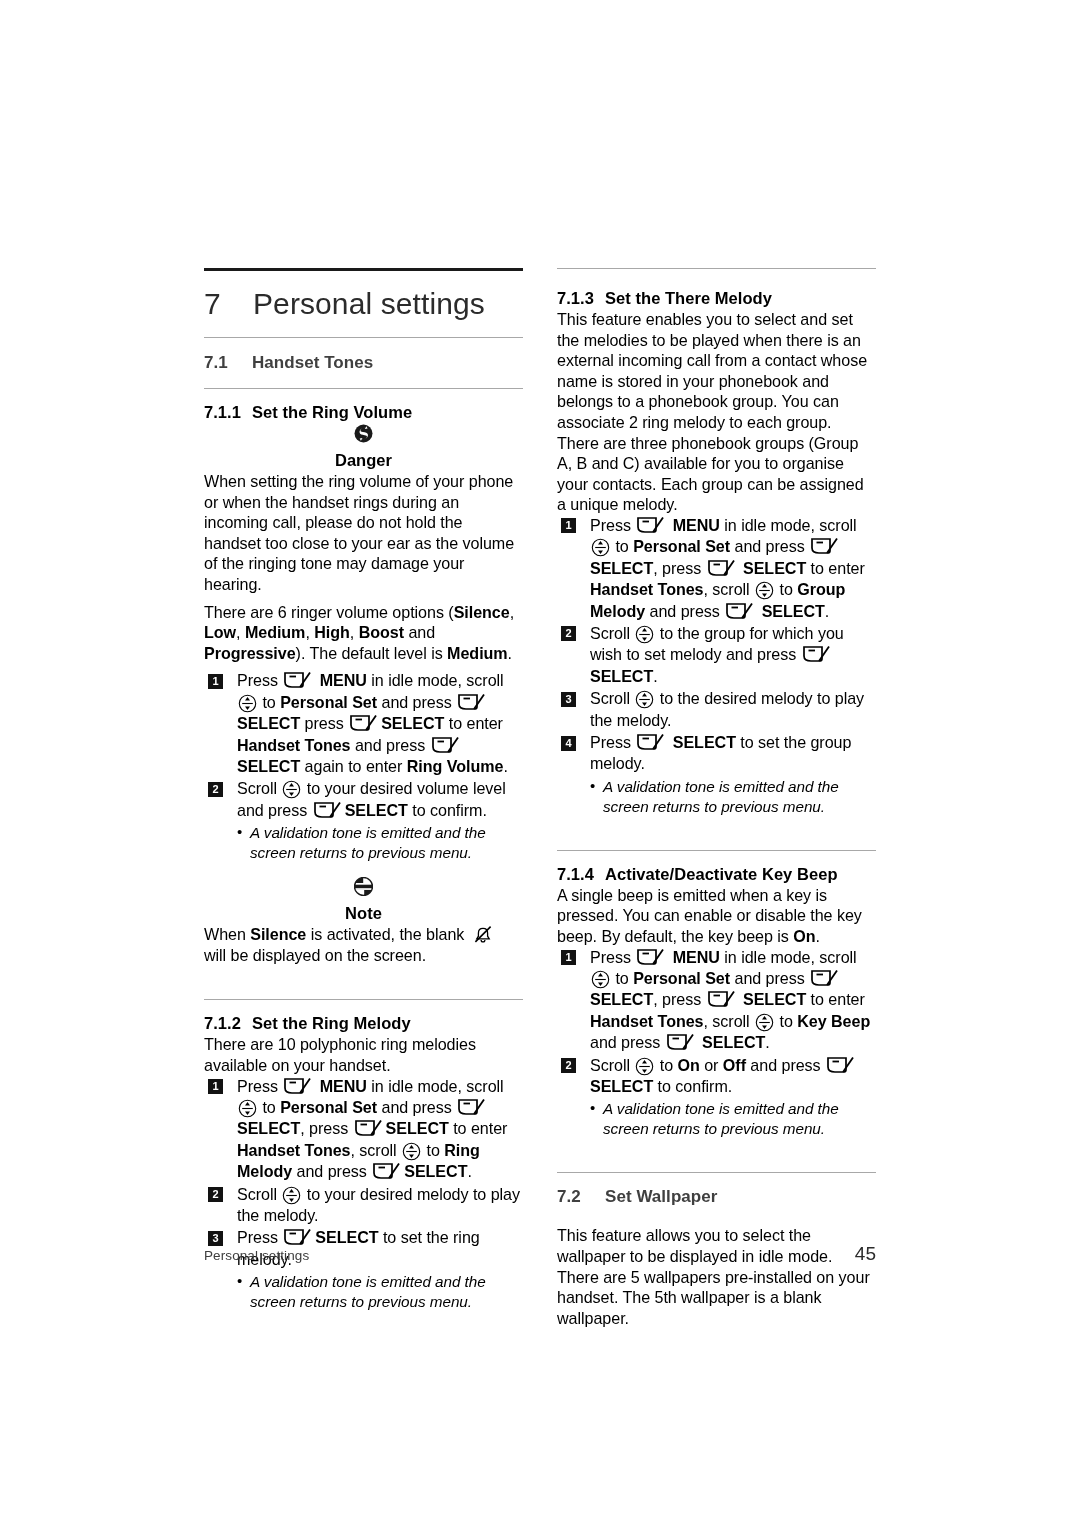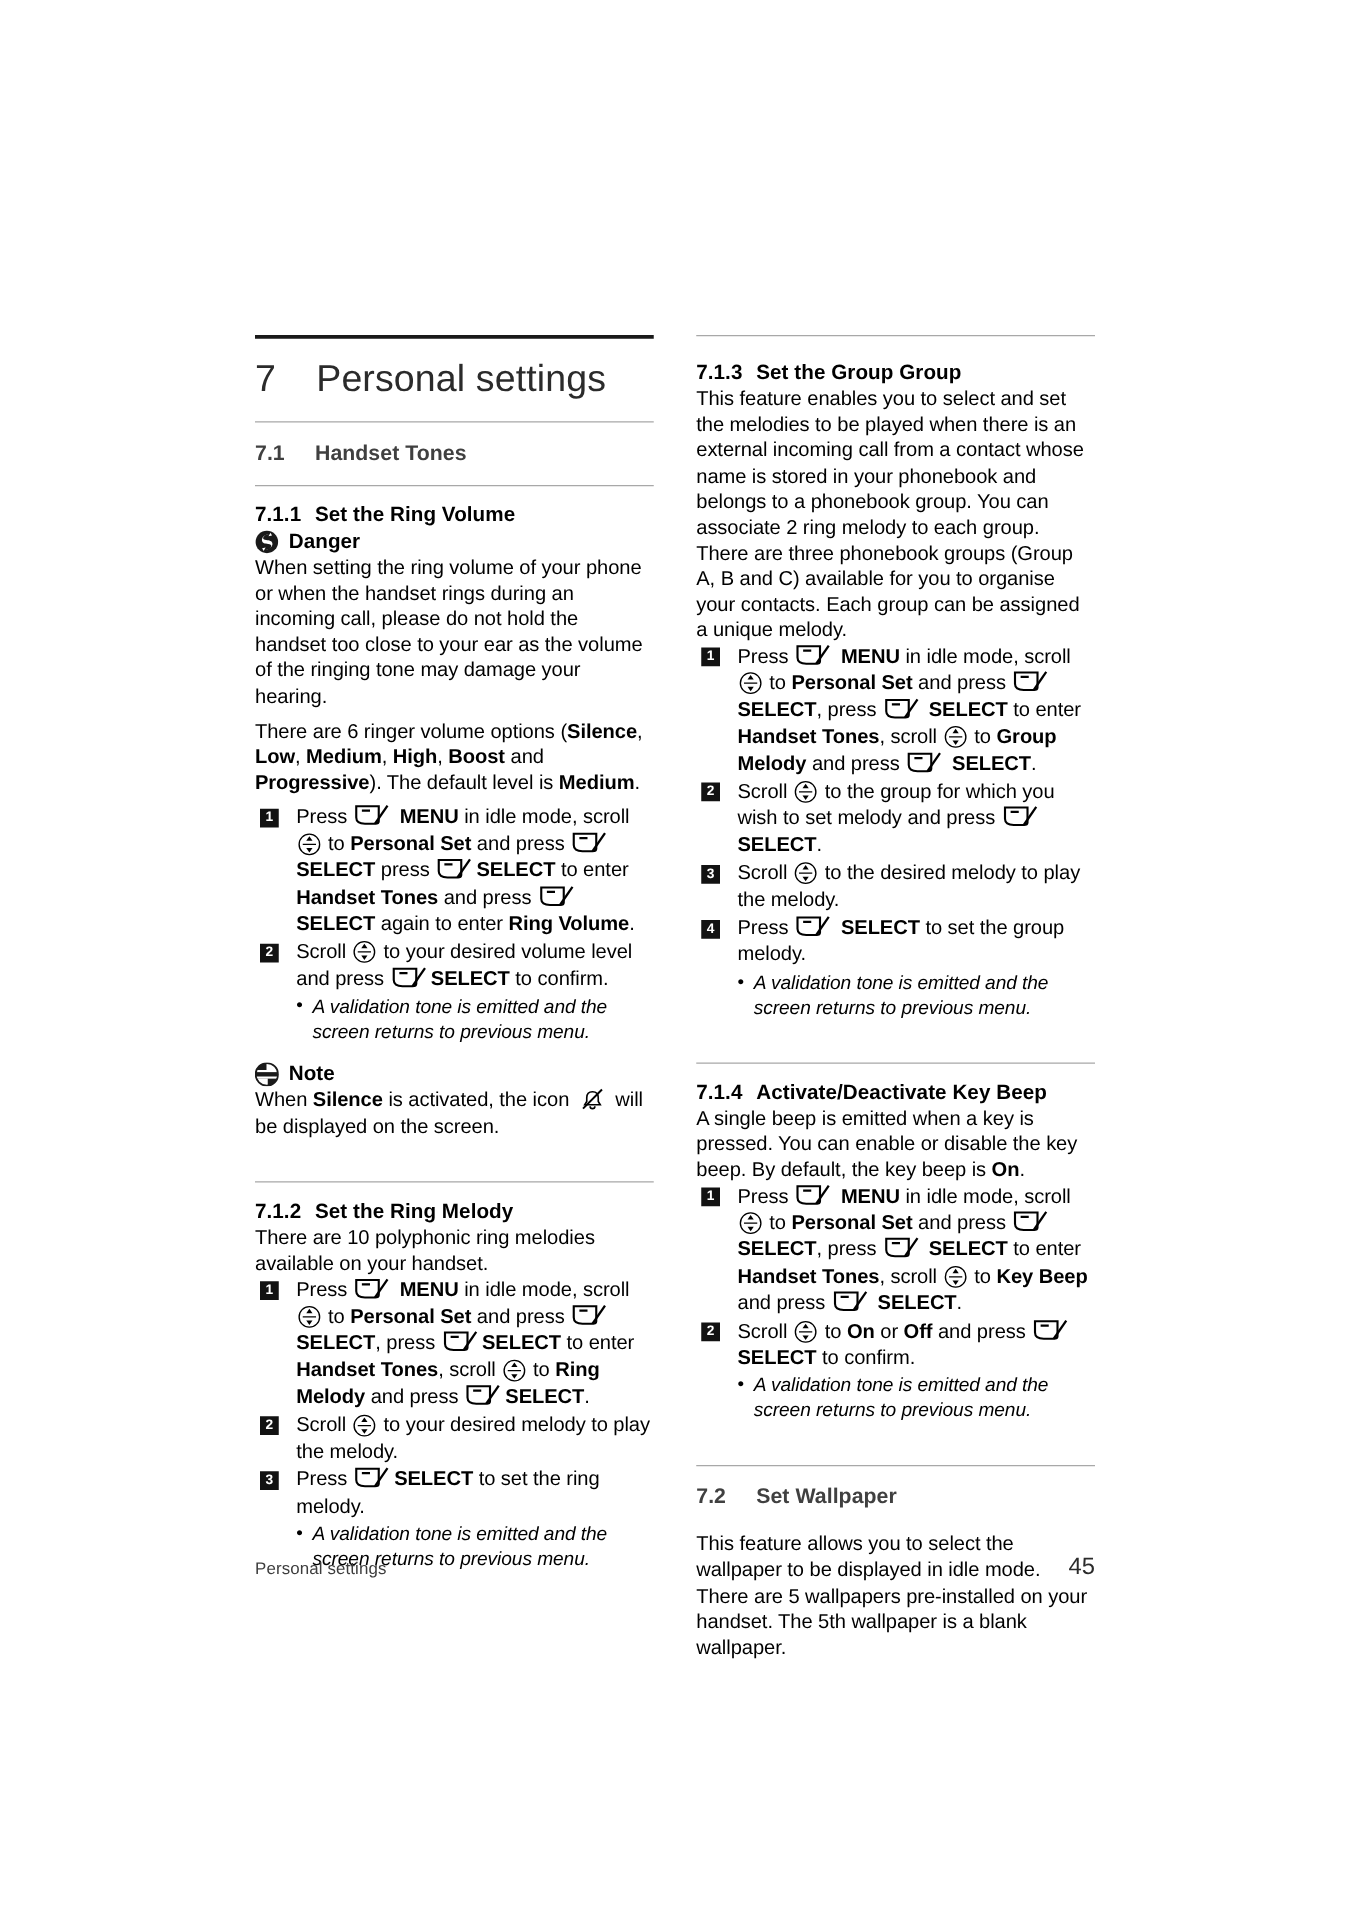--- a/index.html
+++ b/index.html
@@ -354,7 +354,7 @@
 
       <div class="h3">
         <span class="num">7.1.3</span>
-        <span>Set the Group Group</span>
+        <span>Set the There Melody</span>
       </div>
 
       <p class="body tight">This feature enables you to select and set the melodies to be played when there is an external incoming call from a contact whose name is stored in your phonebook and belongs to a phonebook group. You can associate 2 ring melody to each group.</p>

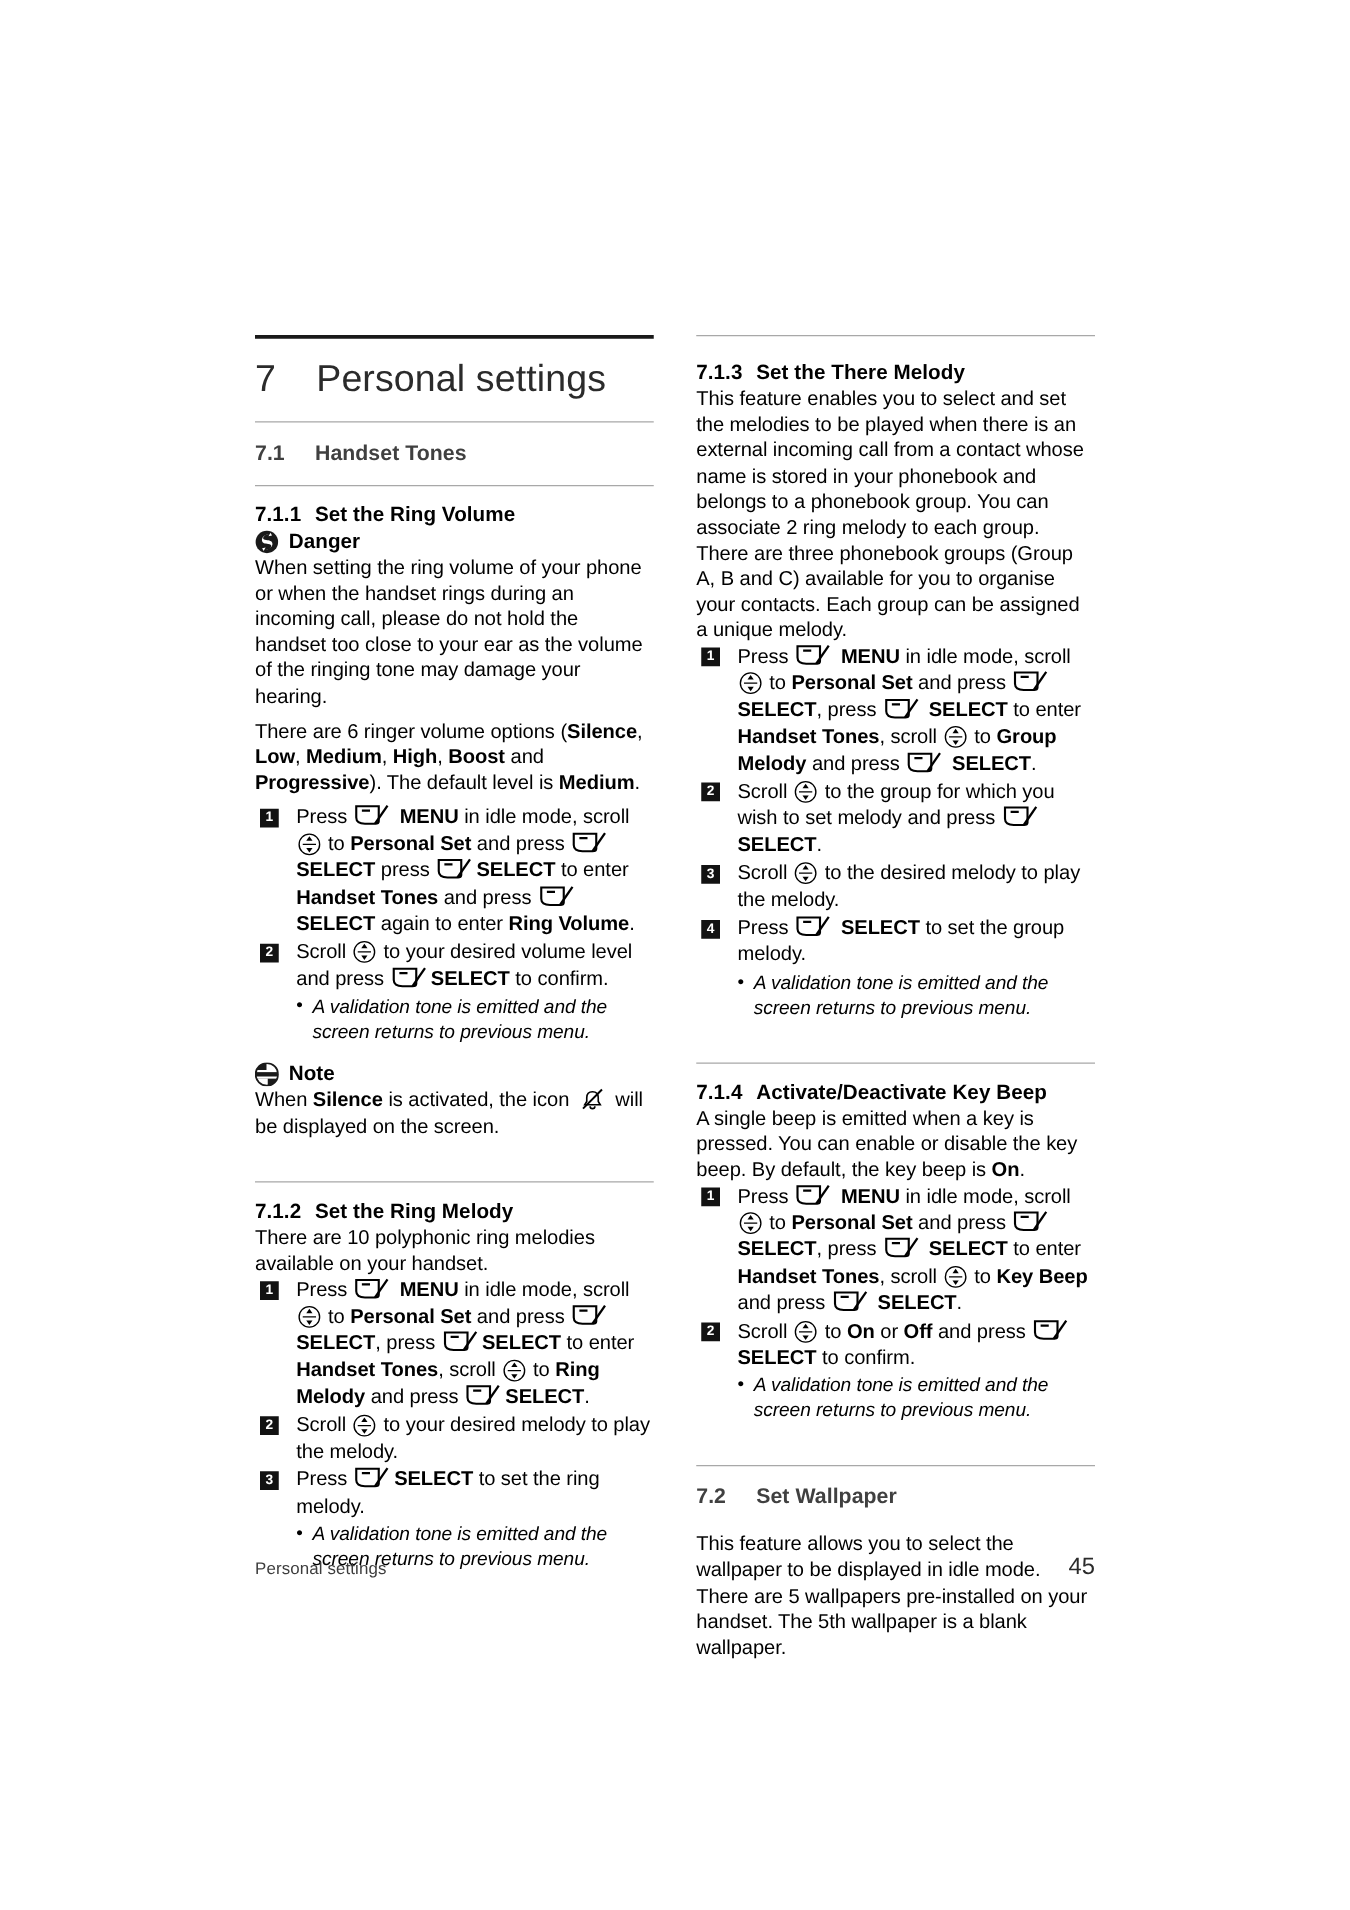--- a/index.html
+++ b/index.html
@@ -151,6 +151,7 @@
     align-items: center;
     gap: 8px;
     margin: 2px 0 1px 0;
+    flex-direction: column;
   }
   .callout .label {
     font-size: 16.5px;

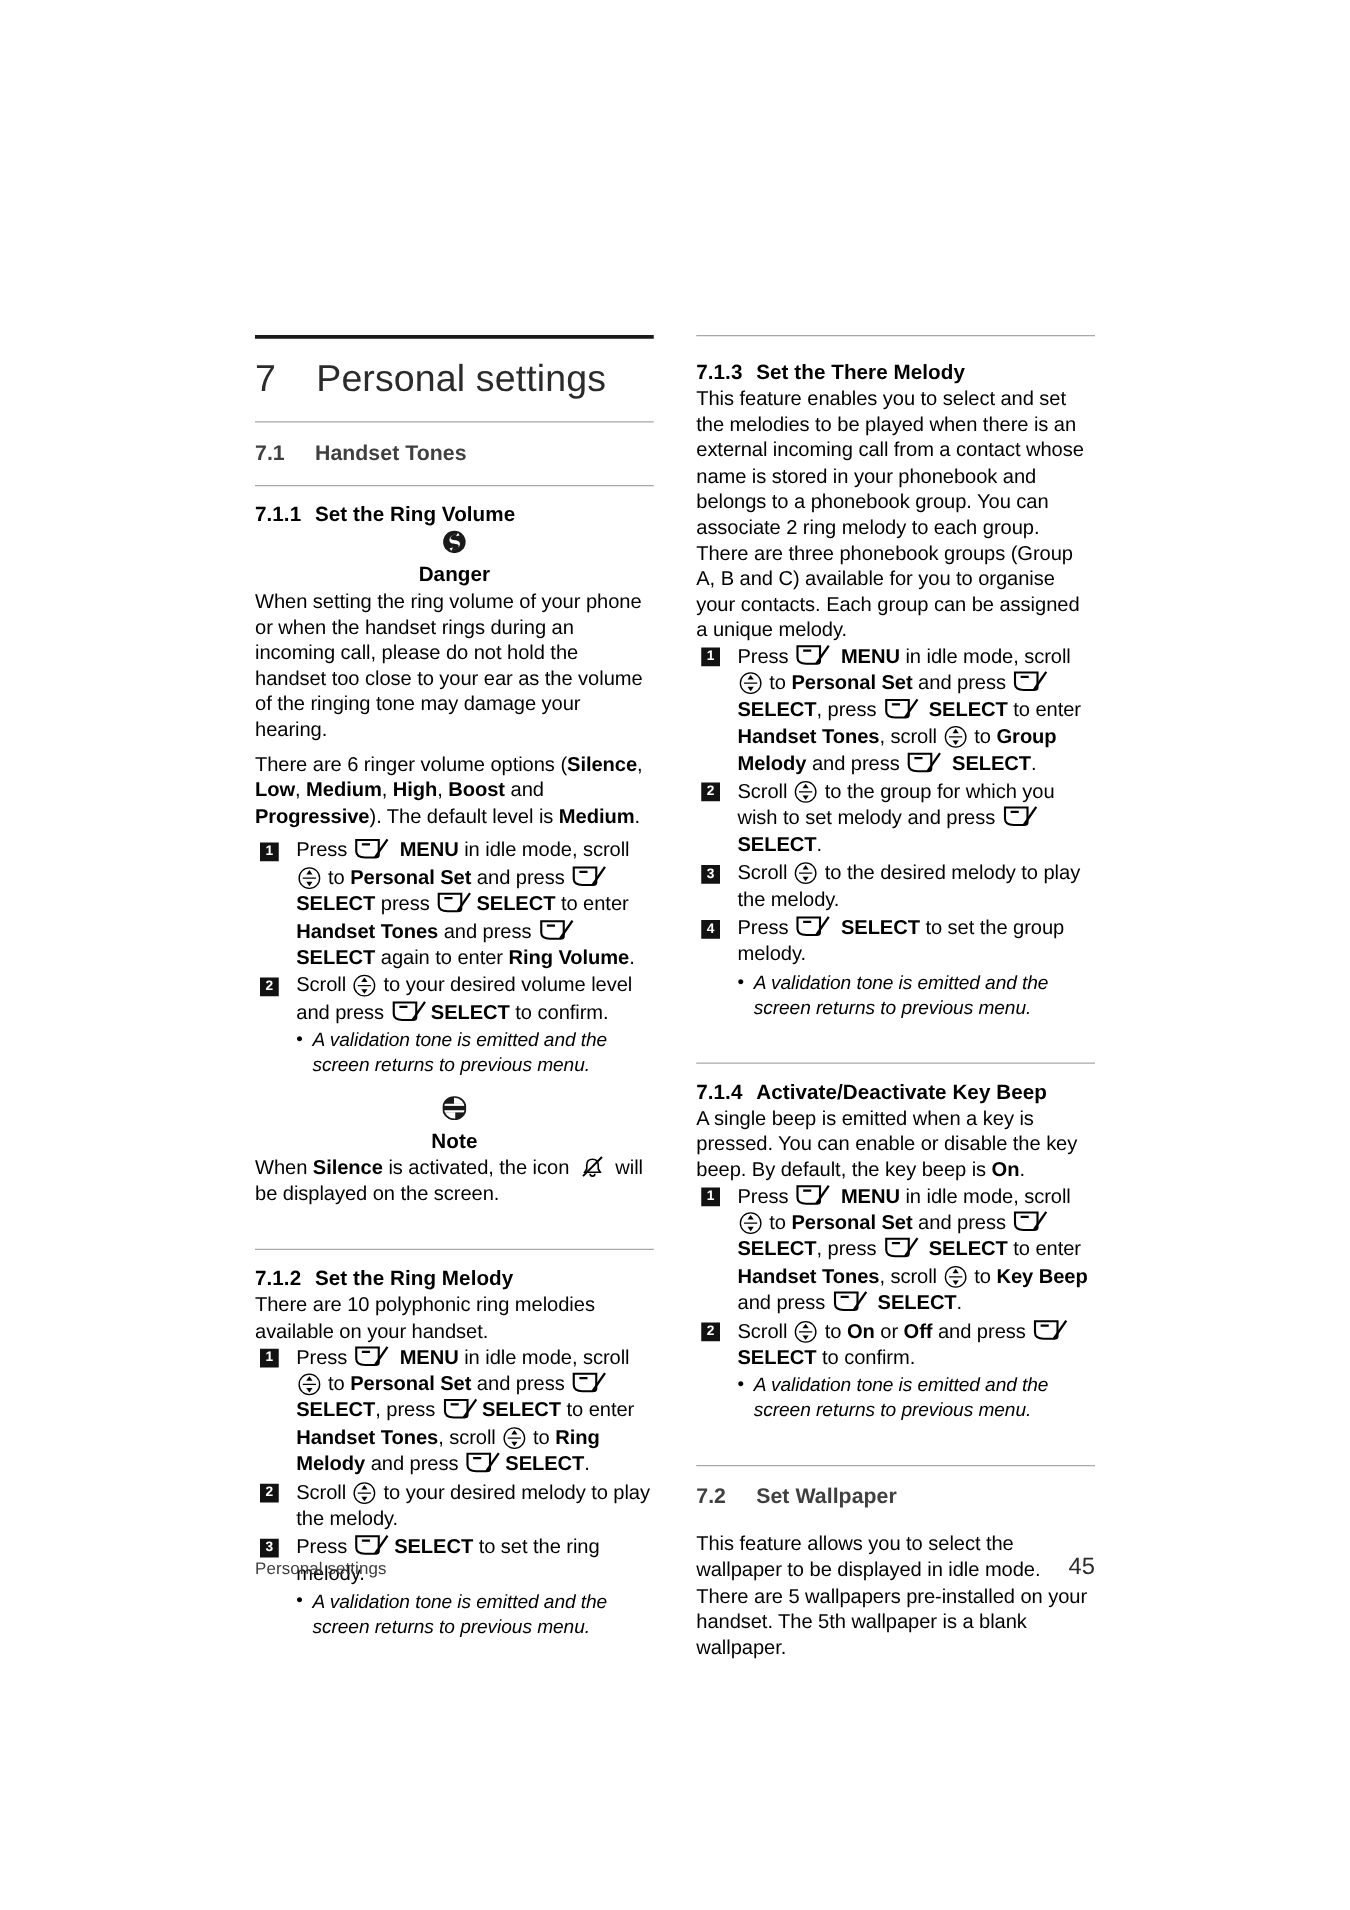--- a/index.html
+++ b/index.html
@@ -302,7 +302,7 @@
         <span class="label">Note</span>
       </div>
 
-      <p class="body"><span>When </span><b>Silence</b><span> is activated, the icon </span><svg class="ico ico-bell" viewBox="0 0 22 19">
+      <p class="body"><span>When </span><b>Silence</b><span> is activated, the blank </span><svg class="ico ico-bell" viewBox="0 0 22 19">
             <use href="#g-bell"></use>
           </svg><span> will be displayed on the screen.</span></p>
 

